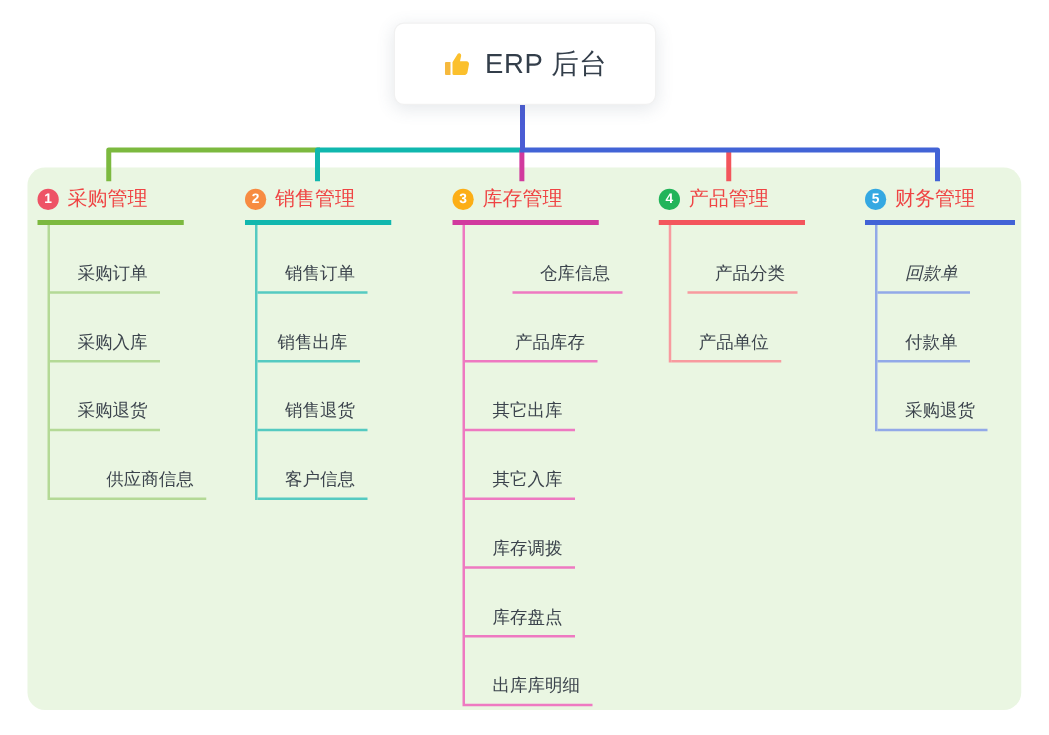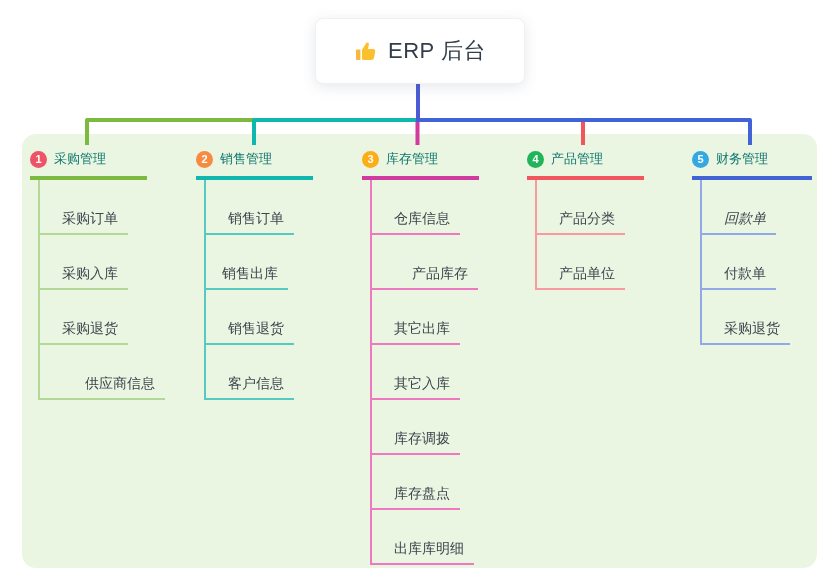--- a/index.html
+++ b/index.html
@@ -22,7 +22,7 @@
   .badge{width:17px;height:17px;border-radius:50%;flex:0 0 17px;
          display:flex;align-items:center;justify-content:center;
          color:#fff;font-size:11px;font-weight:bold;}
-  .btext{font-size:13px;font-weight:500;color:#0f766e;white-space:nowrap;}
+  .btext{font-size:16px;font-weight:500;color:#ef4444;white-space:nowrap;}
   ul.subs{list-style:none;margin:0 0 0 8px;padding:0;border-left:2px solid #ccc;}
   ul.subs li{height:55px;position:relative;}
   .slabel{position:absolute;left:0;bottom:0;white-space:nowrap;

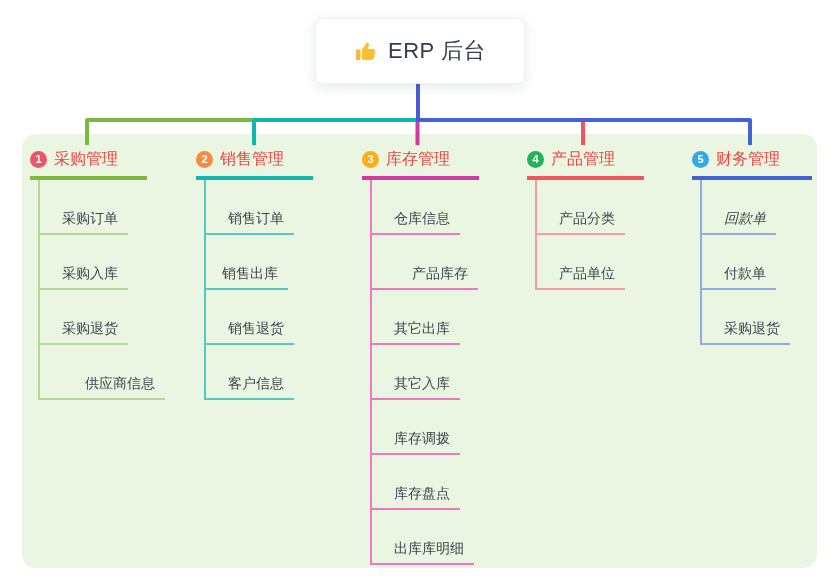--- a/index.html
+++ b/index.html
@@ -99,7 +99,7 @@
     </div>
     <ul class="subs" style="border-left-color: rgb(238, 121, 193);">
           <li class="sub">
-    <span class="slabel" style="border-bottom-color: rgb(238, 121, 193);">仓库信息</span>
+    <span class="slabel" style="border-bottom-color: rgb(238, 121, 193); margin-left: 38px;">仓库信息</span>
   </li>
           <li class="sub">
     <span class="slabel" style="border-bottom-color: rgb(238, 121, 193); padding-left: 40px;">产品库存</span>

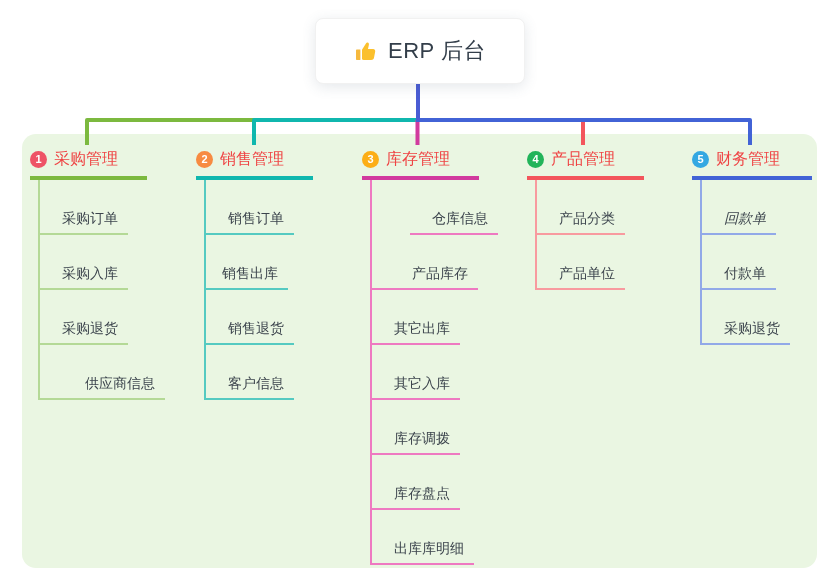--- a/index.html
+++ b/index.html
@@ -128,7 +128,7 @@
     </div>
     <ul class="subs" style="border-left-color: rgb(248, 154, 159);">
           <li class="sub">
-    <span class="slabel" style="border-bottom-color: rgb(248, 154, 159);">产品分类</span>
+    <span class="slabel" style="border-bottom-color: rgb(248, 154, 159); margin-left: 13px;">产品分类</span>
   </li>
           <li class="sub">
     <span class="slabel" style="border-bottom-color: rgb(248, 154, 159);">产品单位</span>

